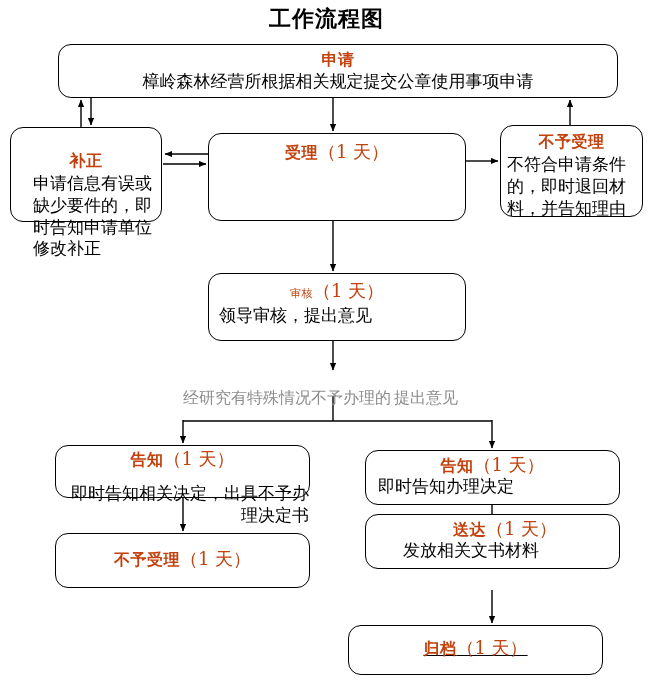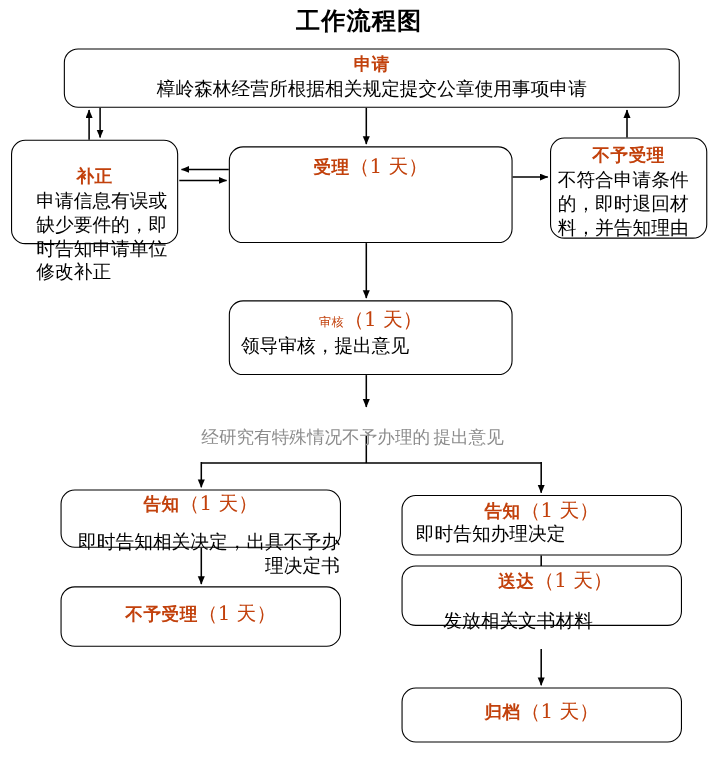--- a/index.html
+++ b/index.html
@@ -111,7 +111,7 @@
 
   #n-deliver    { left: 365px; top: 514px; width: 255px; height: 55px; padding-left: 25px; }
   #n-deliver .node-title { margin-top: 4px; }
-  #n-deliver .node-desc  { margin-top: 16px; padding-left: 12px; }
+  #n-deliver .node-desc  { margin-top: 1px; padding-left: 12px; }
 
   #n-archive    { left: 365px; top: 625px; width: 255px; height: 50px; }
   #n-archive .node-title { margin-top: 12px; }

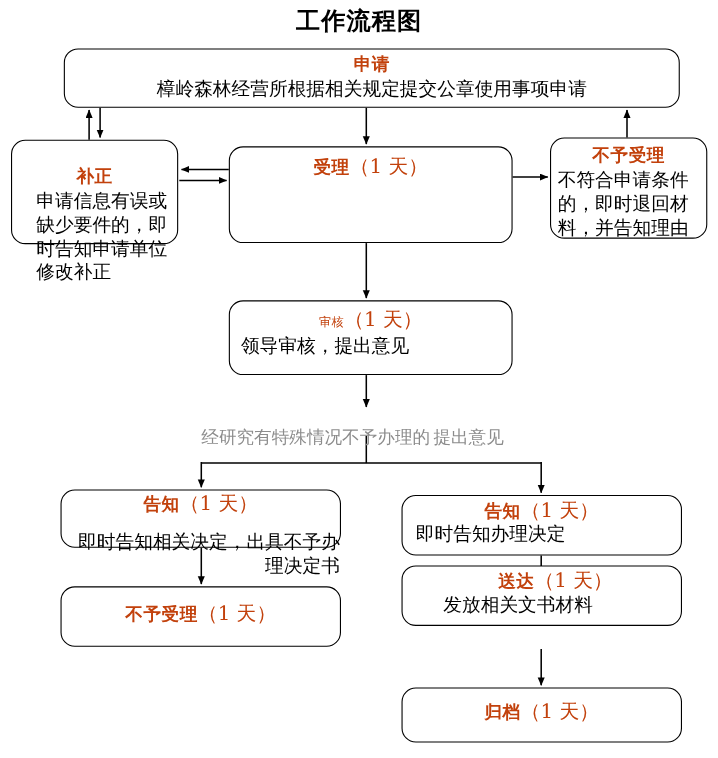--- a/index.html
+++ b/index.html
@@ -113,7 +113,7 @@
   #n-deliver .node-title { margin-top: 4px; }
   #n-deliver .node-desc  { margin-top: 1px; padding-left: 12px; }
 
-  #n-archive    { left: 365px; top: 625px; width: 255px; height: 50px; }
+  #n-archive    { left: 348px; top: 625px; width: 255px; height: 50px; text-decoration: underline; }
   #n-archive .node-title { margin-top: 12px; }
 
   .branch-label {

